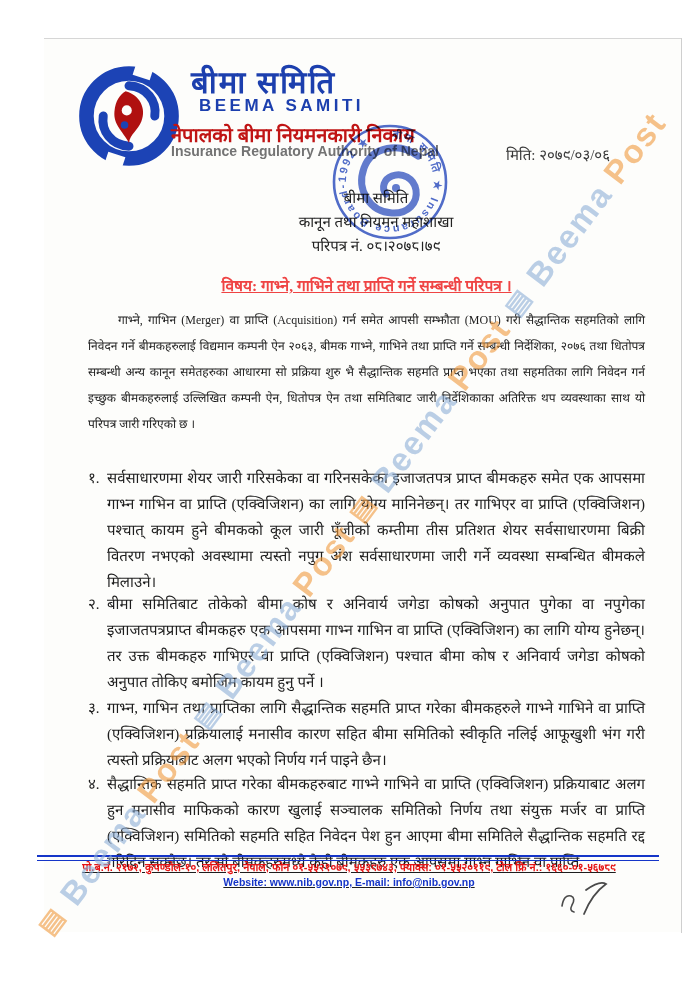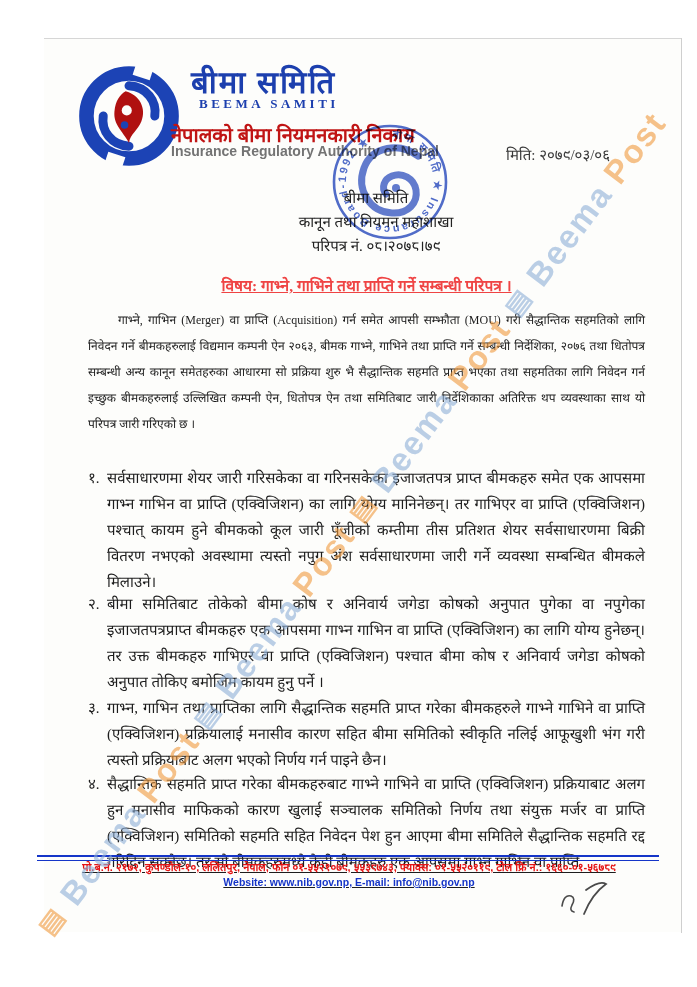--- a/index.html
+++ b/index.html
@@ -14,8 +14,8 @@
   .logo{position:absolute;left:73px;top:60px;width:112px;height:112px;}
   .org-title{position:absolute;left:191px;top:60px;font-size:31px;font-weight:bold;color:#1c3fae;
              letter-spacing:2px;white-space:nowrap;}
-  .org-latin{position:absolute;left:199px;top:96px;font-size:13px;font-weight:bold;color:#1c3fae;
-             letter-spacing:3.5px;font-family:Liberation Serif, serif;white-space:nowrap;}
+  .org-latin{position:absolute;left:199px;top:96px;font-size:17px;font-weight:bold;color:#1c3fae;
+             letter-spacing:3.5px;font-family:Liberation Sans, sans-serif;white-space:nowrap;}
   .org-tag-ne{position:absolute;left:171px;top:121px;font-size:20px;font-weight:bold;color:#c01414;
               white-space:nowrap;}
   .org-tag-en{position:absolute;left:171px;top:143px;font-size:14px;font-weight:bold;color:#737373;

